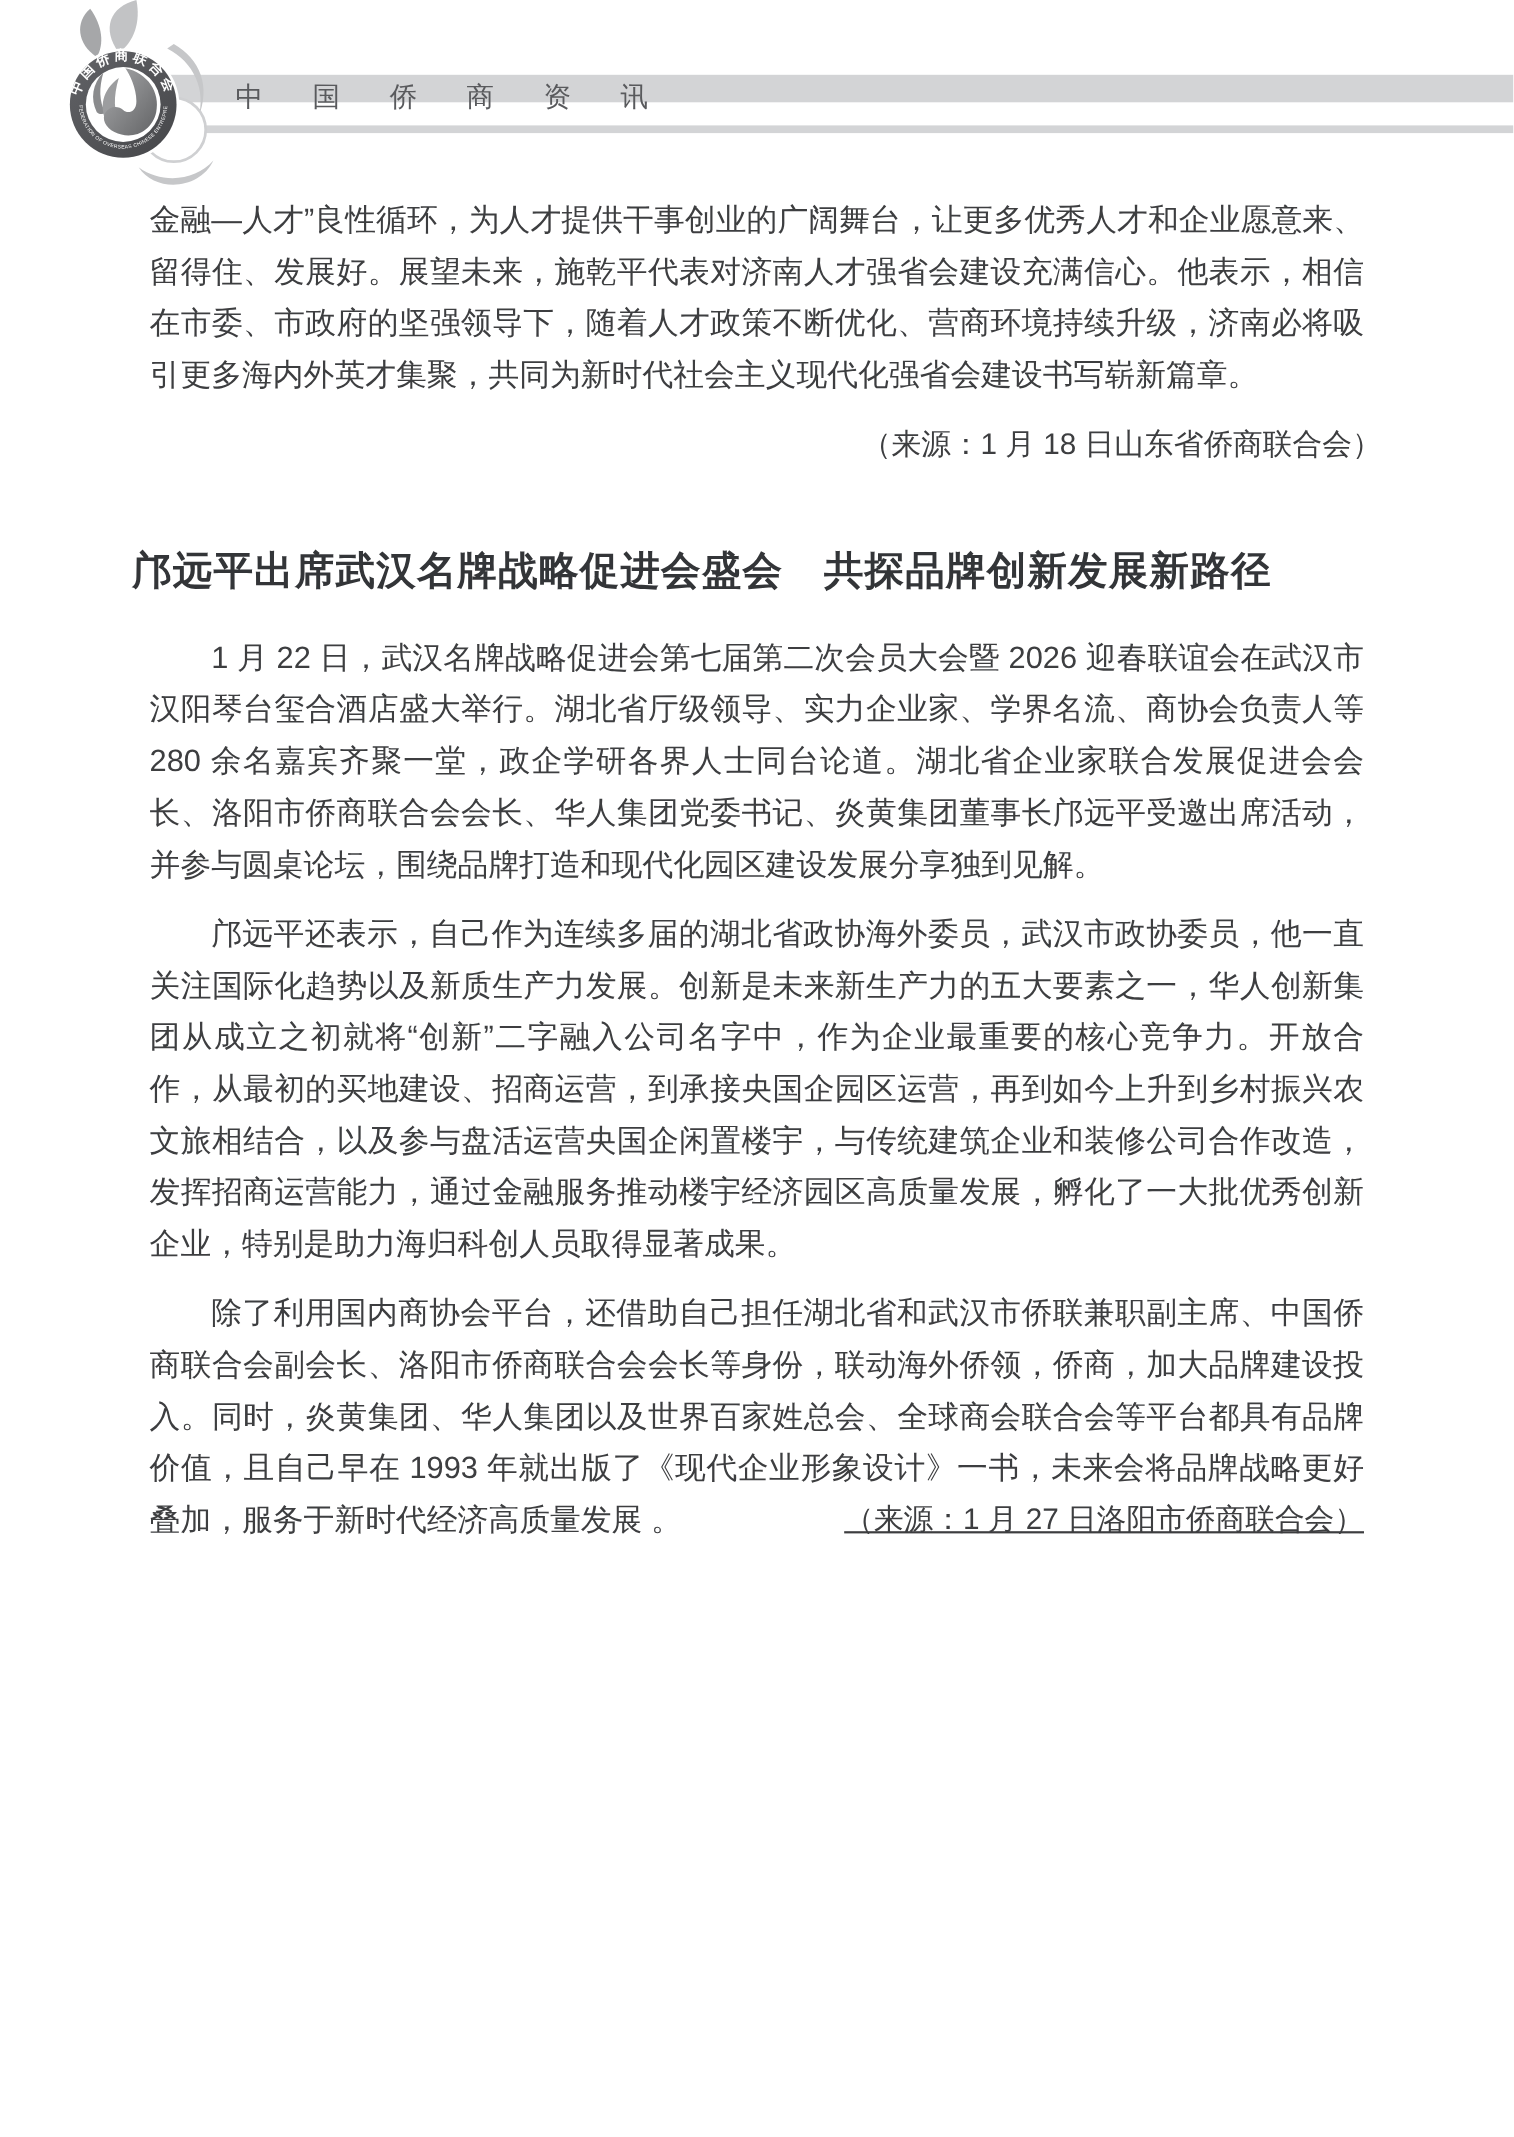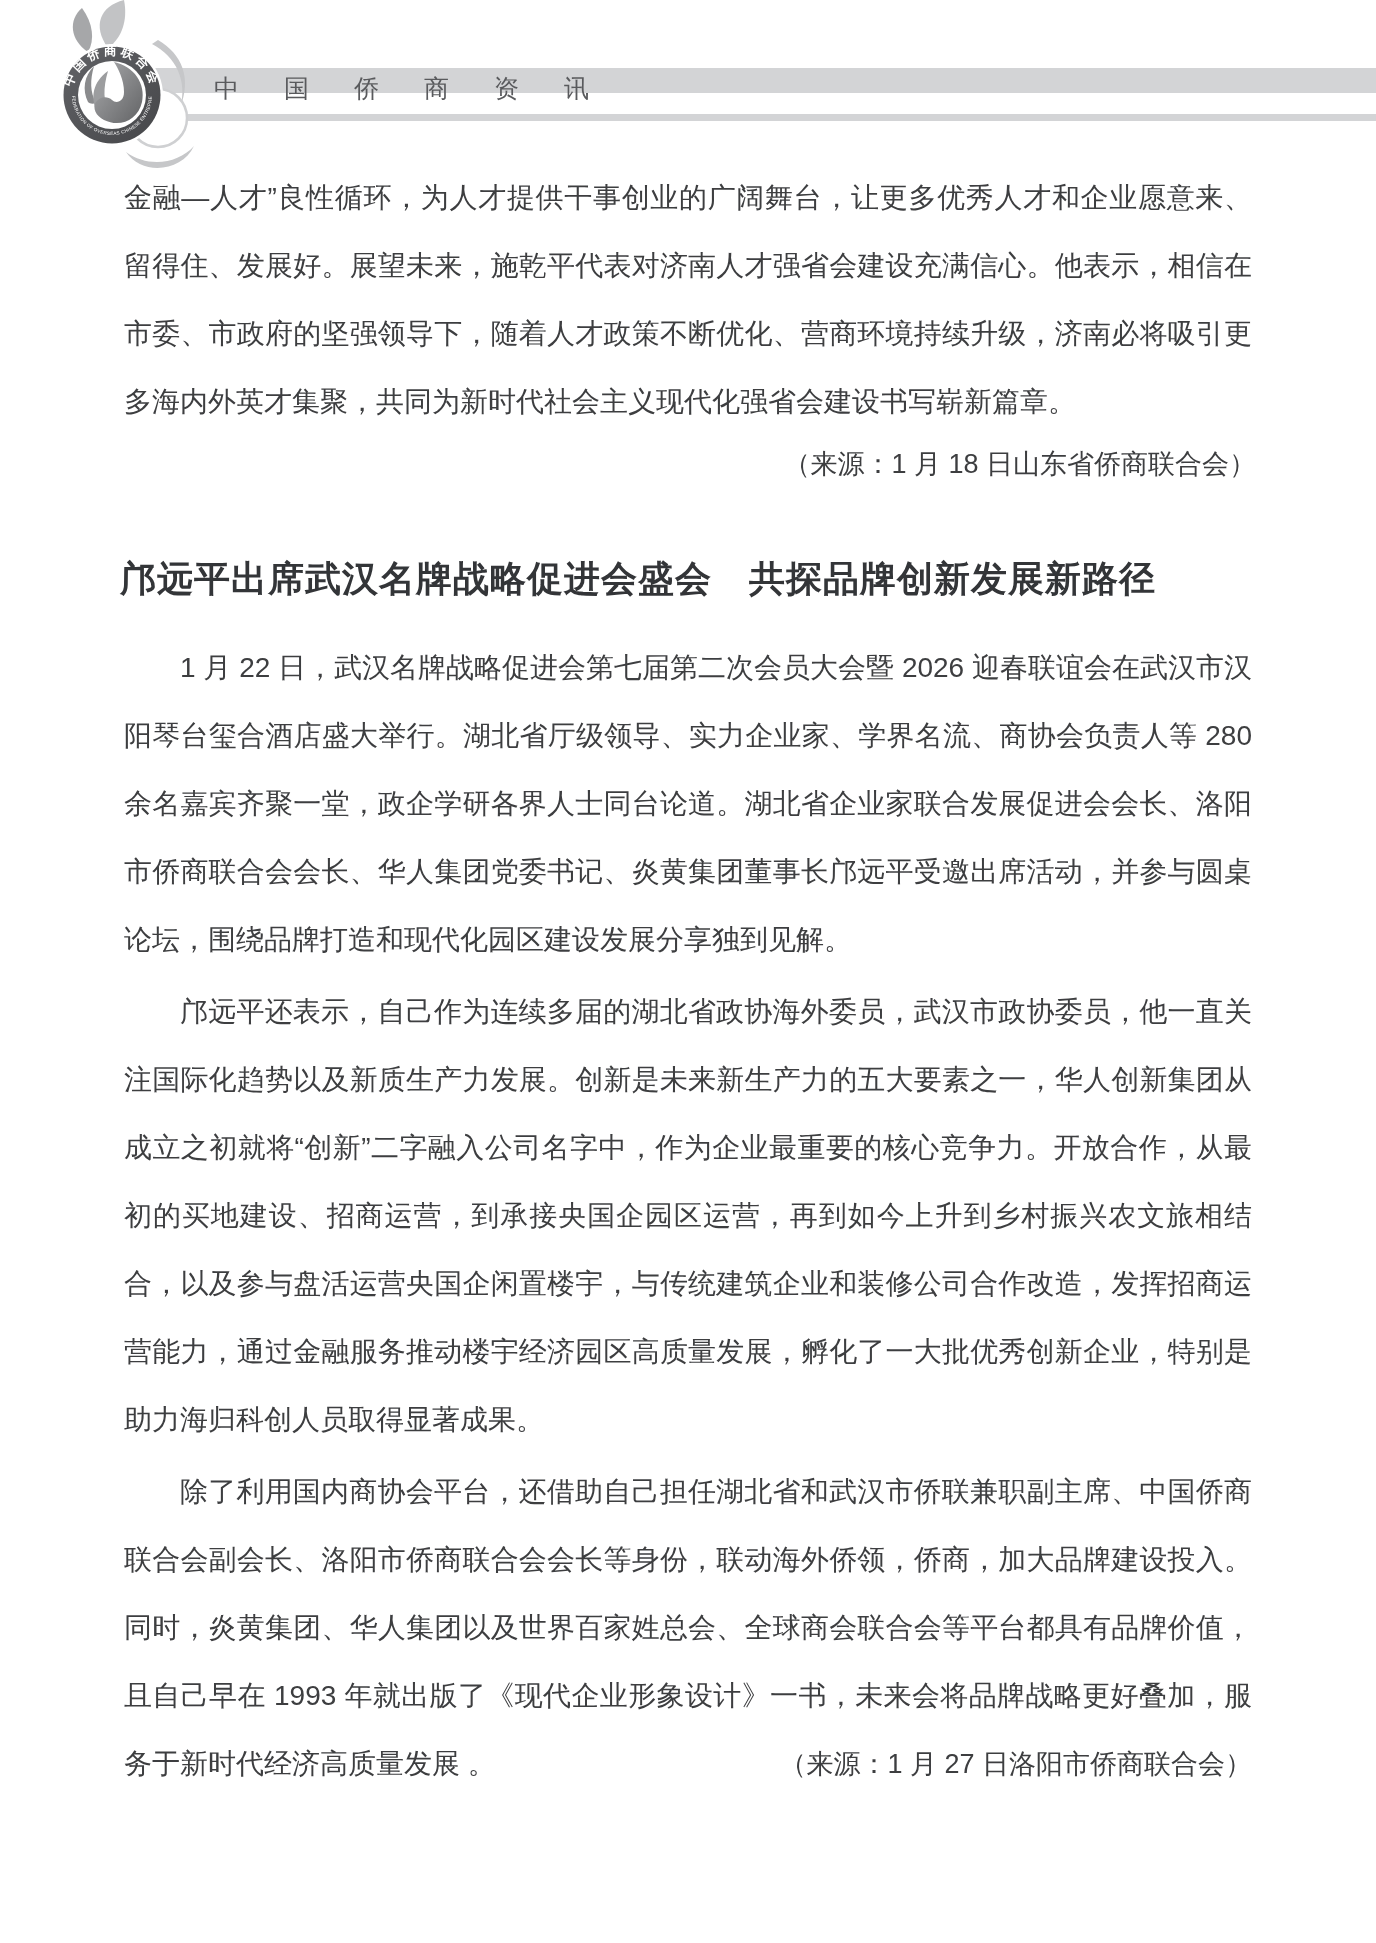--- a/index.html
+++ b/index.html
@@ -25,7 +25,7 @@
   
   .content { position:absolute; left:120px; top:160px; width:1136px; }
   .body-text {
-    margin:4px; font-size:28px; line-height:68px; text-align:justify;
+    margin:16px; font-size:28px; line-height:47px; text-align:justify;
     color:#3d3e40;
   }
   .indent { text-indent:2em; }

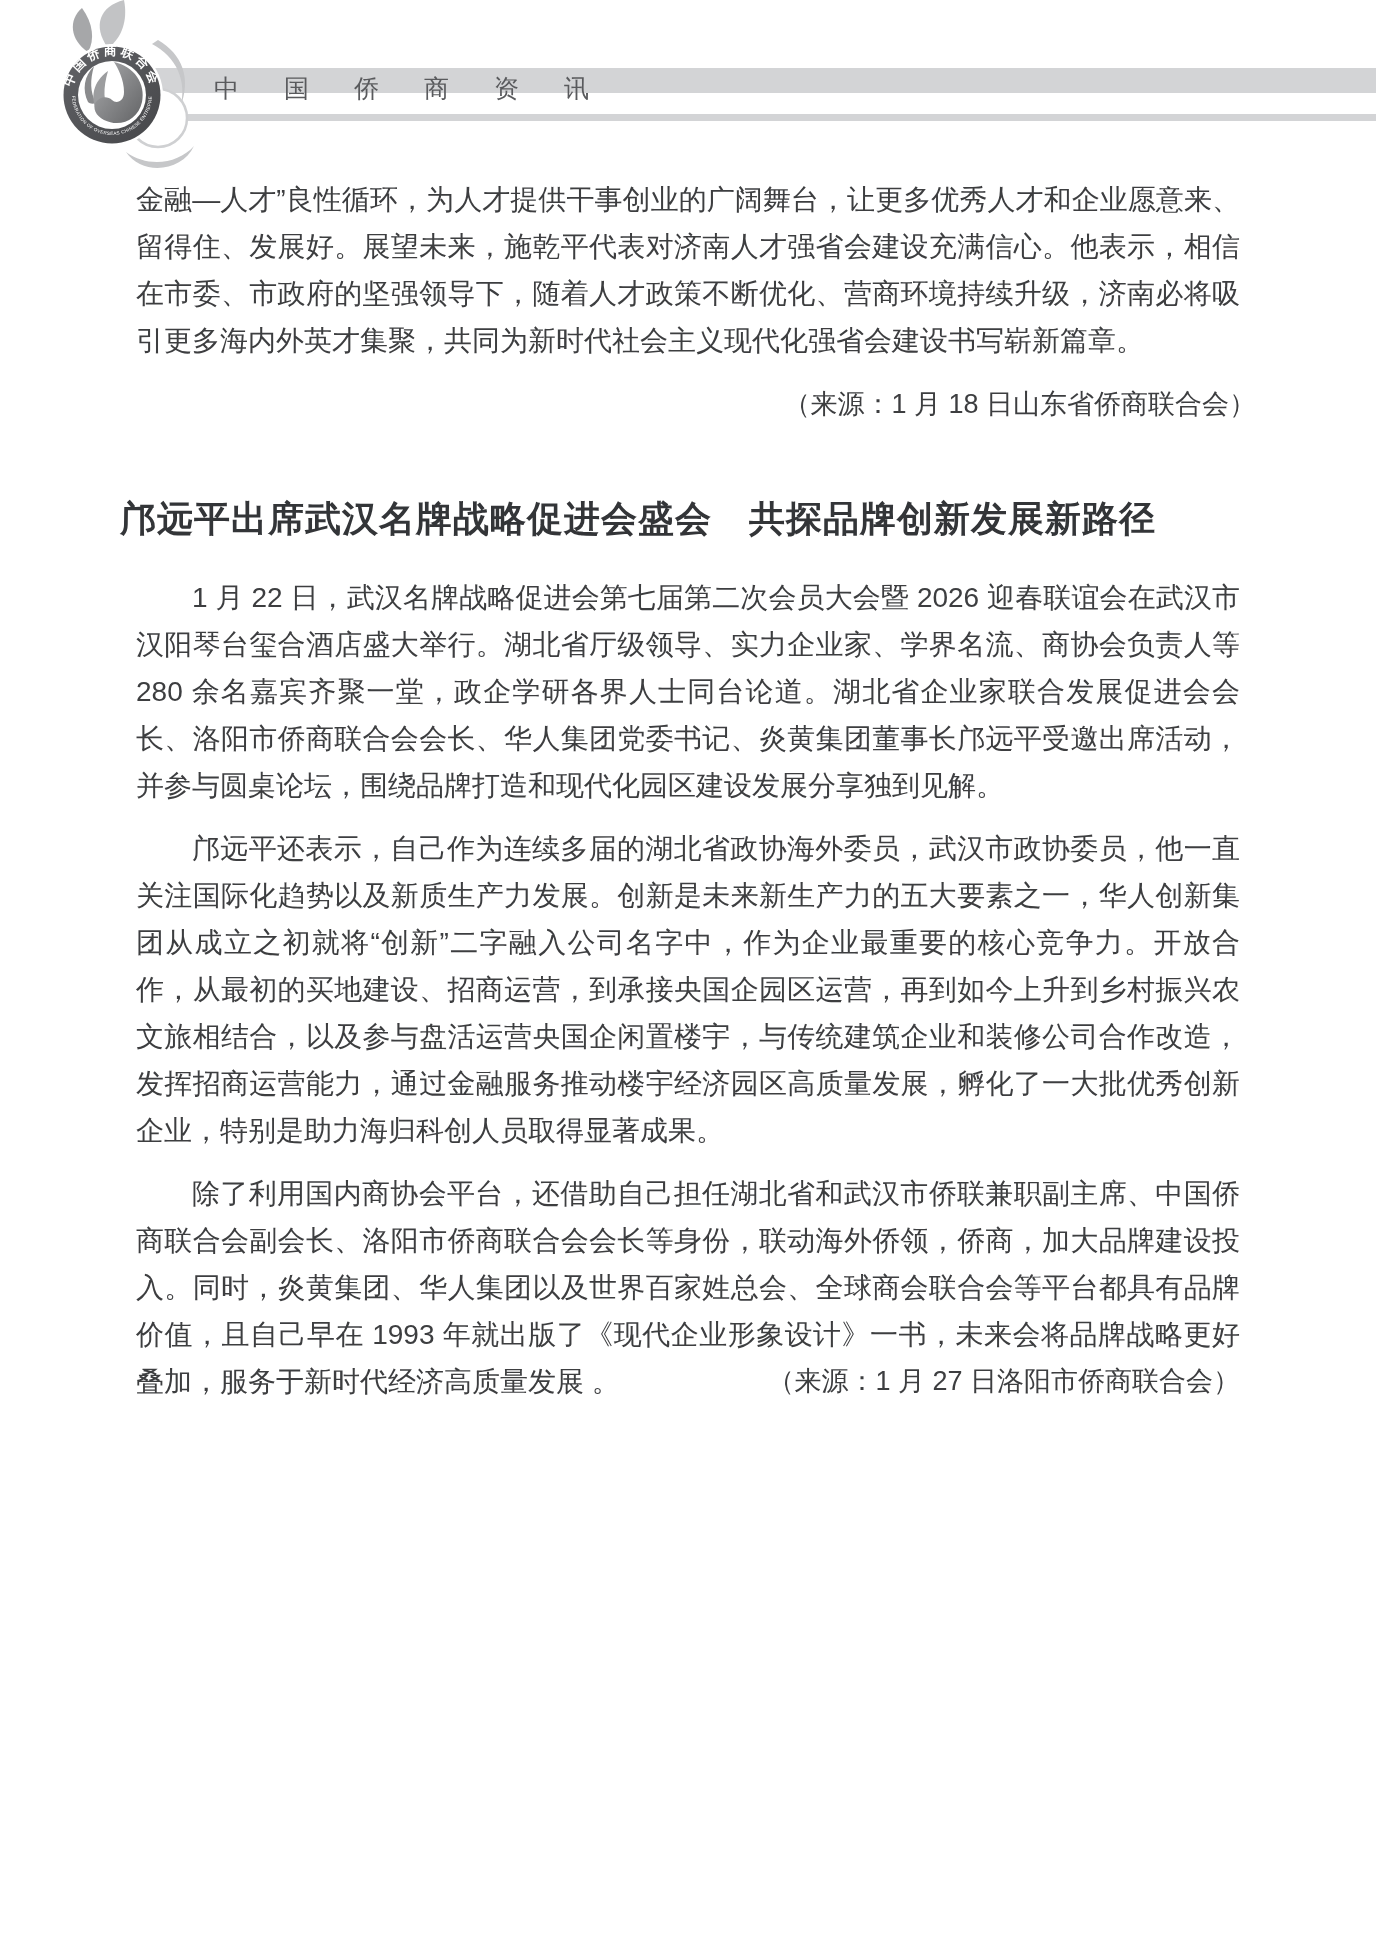--- a/index.html
+++ b/index.html
@@ -37,7 +37,7 @@
     margin:62px 0 26px 0; font-size:36px; line-height:58px; font-weight:700;
     text-align:left; letter-spacing:1px; color:#333538;
   }
-  .inline-source { float:right; font-size:27px; color:#3d3e40; }
+  .inline-source { float:right; font-size:27px; color:#3d3e40;text-decoration:underline; }
   .page-number {
     position:absolute; top:1848px; left:0; width:100%; text-align:center;
     font-family:"Liberation Serif", serif; font-size:28px; color:#232427;

